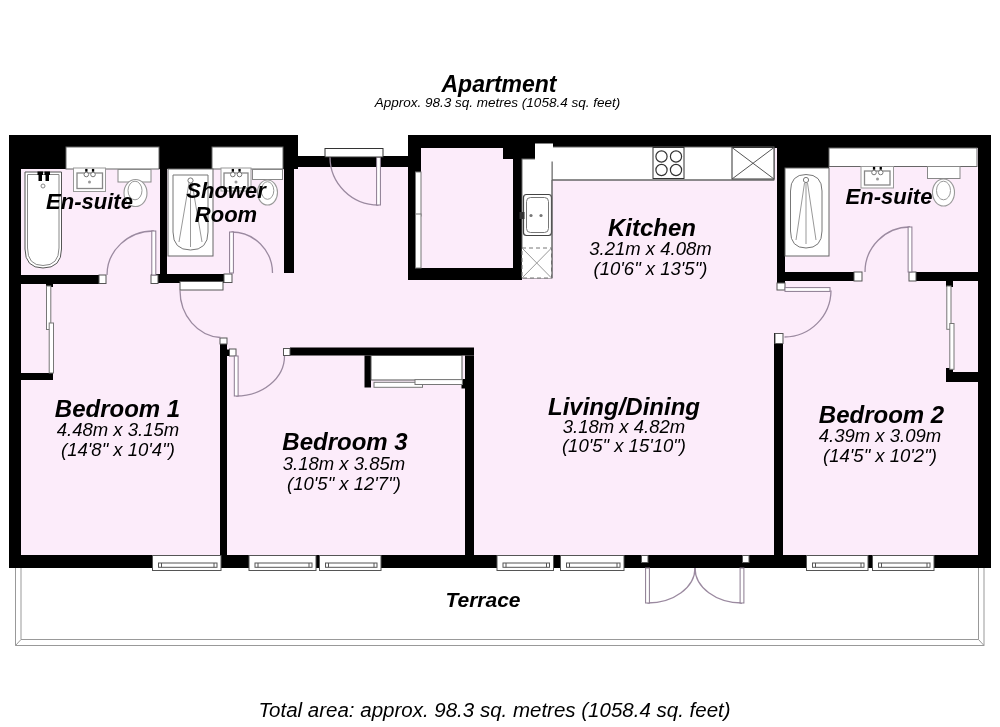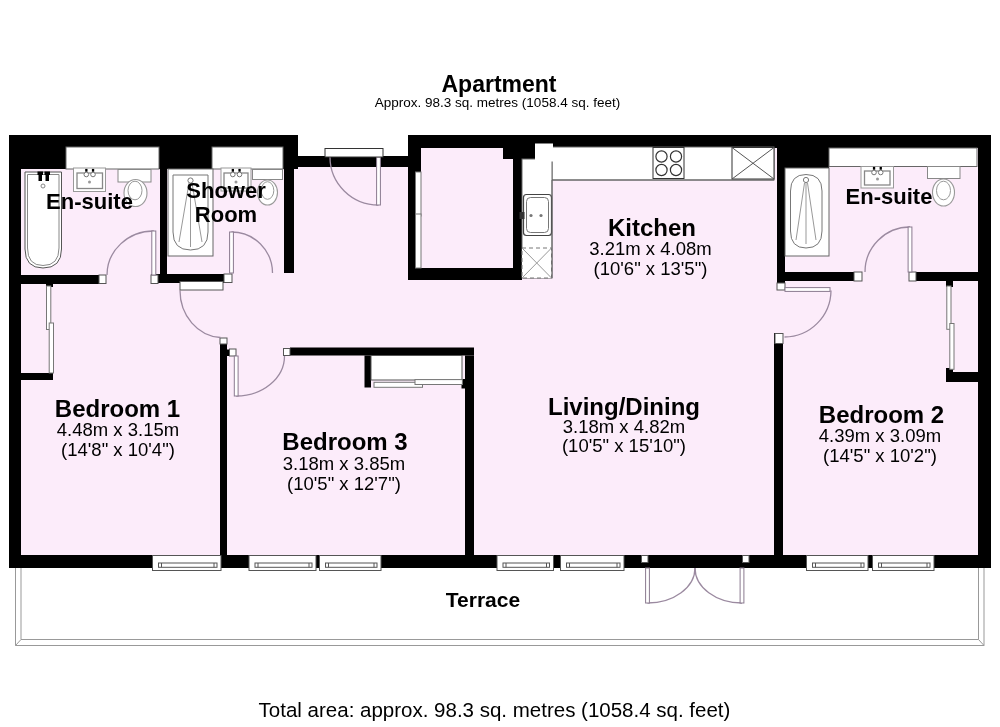--- a/index.html
+++ b/index.html
@@ -3,7 +3,7 @@
 <meta charset="utf-8">
 <style>
   html,body{margin:0;padding:0;background:#fff;}
-  #wrap{width:872px;height:727px;position:relative;font-family:"Liberation Sans",sans-serif;}
+  #wrap{width:872px;height:727px;position:relative;font-family:"Liberation Sans",sans-serif;font-style:italic;}
   text{font-family:"Liberation Sans",sans-serif;fill:#000;}
   .rm{font-weight:bold;font-size:24px;}
   .rs{font-weight:bold;font-size:22px;}

